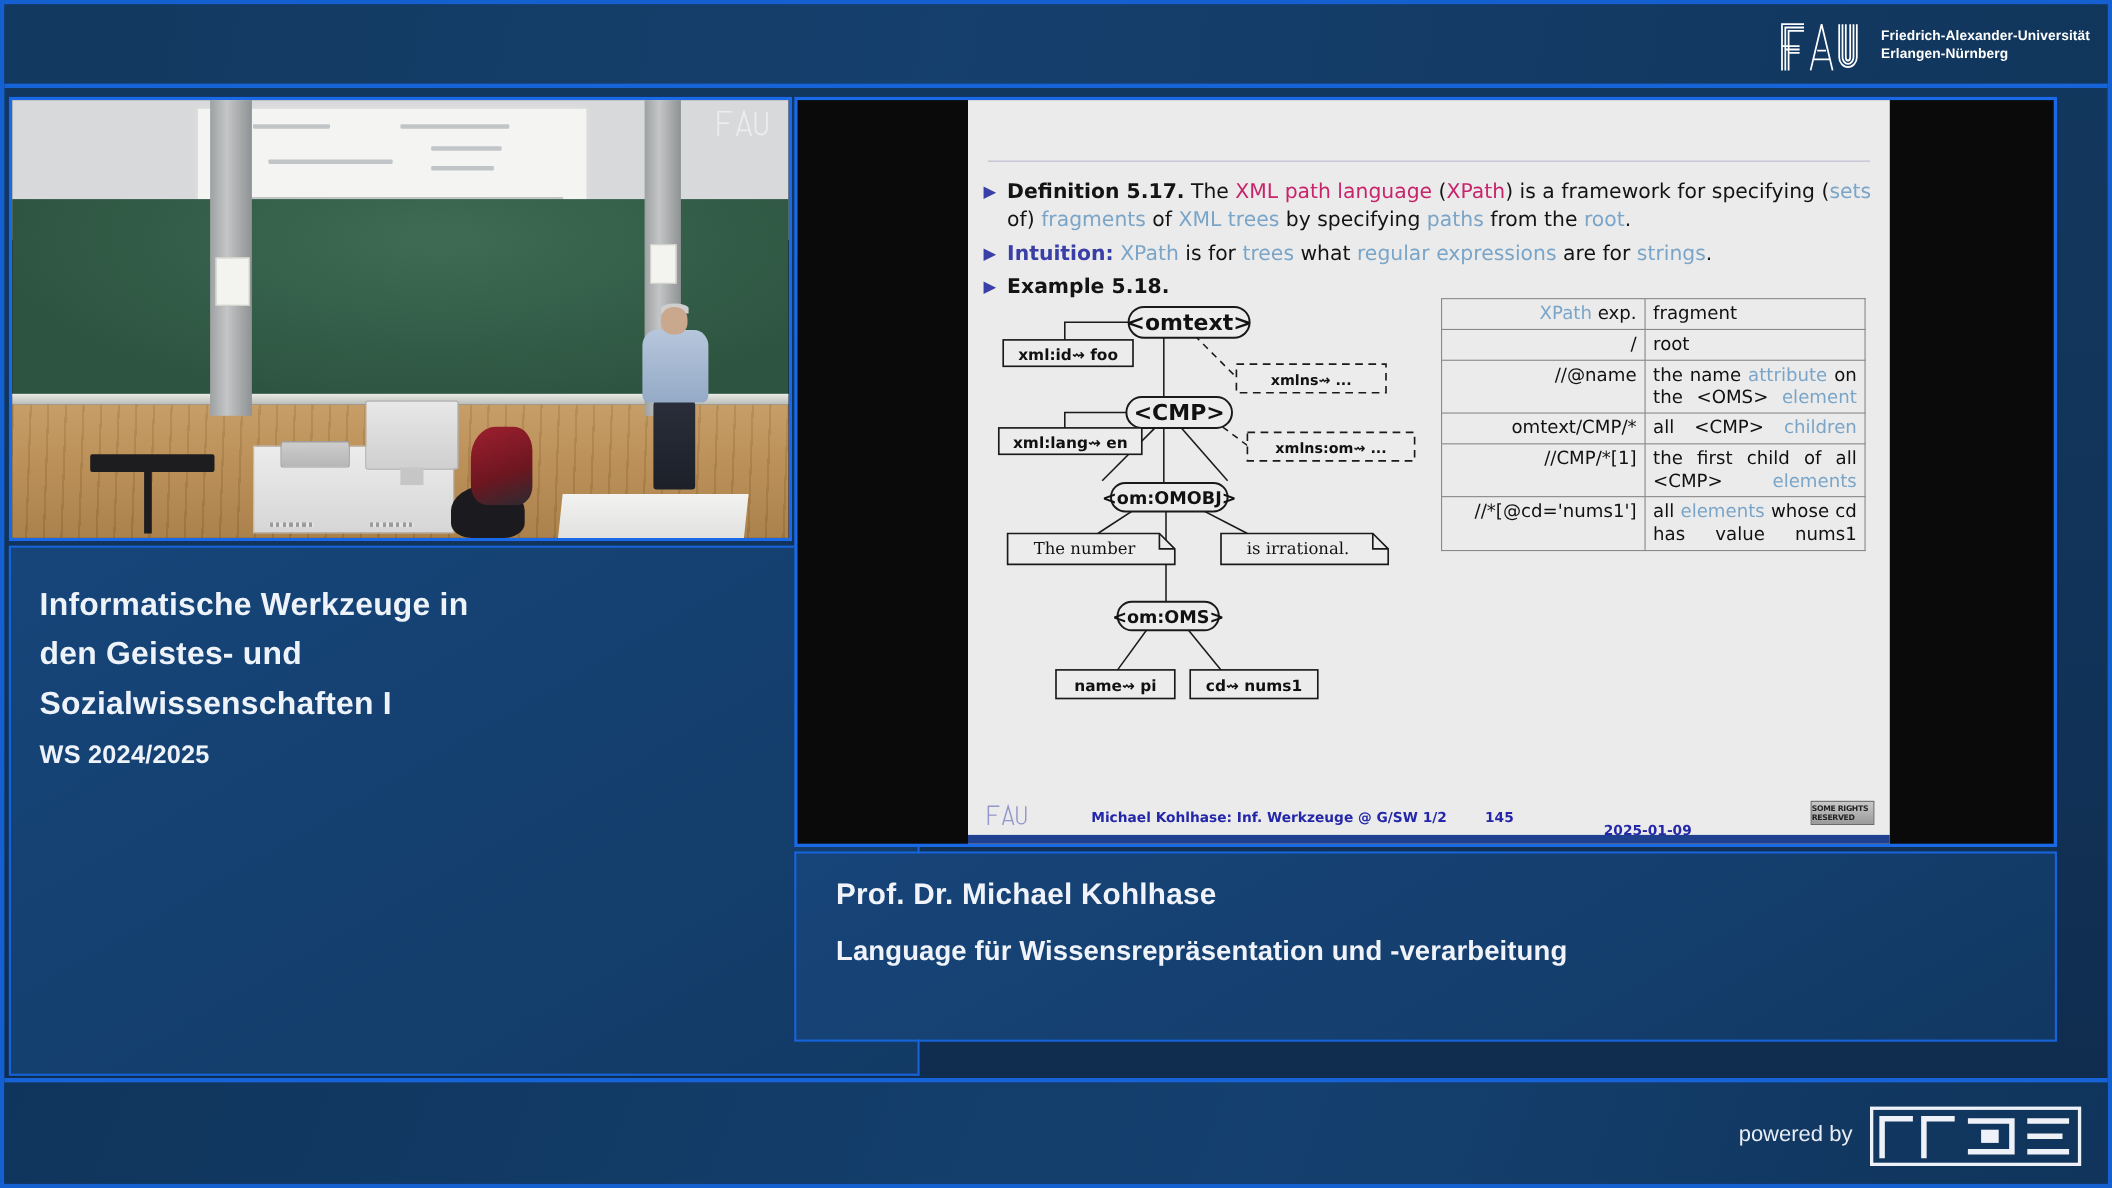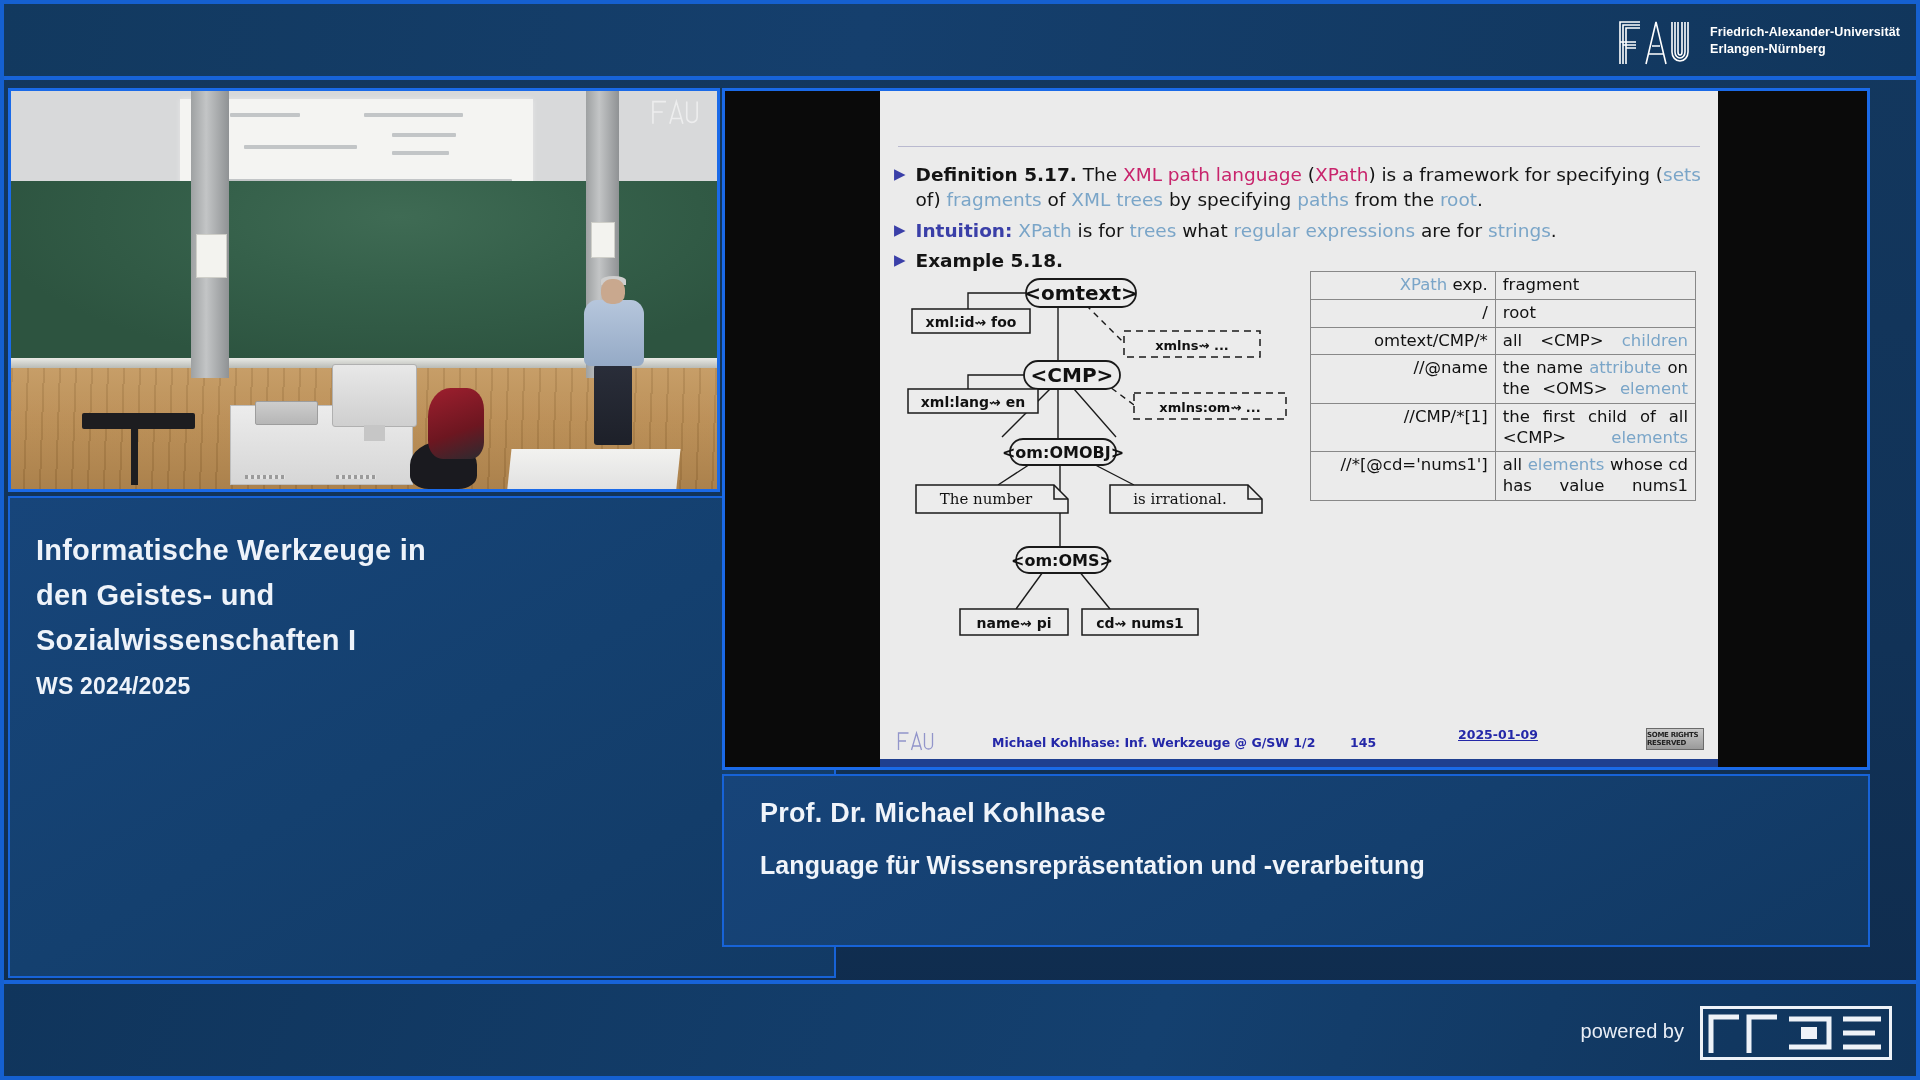--- a/index.html
+++ b/index.html
@@ -316,12 +316,12 @@
           <td>root</td>
         </tr>
         <tr>
+          <td class="c1">//@name</td>
+          <td class="c2">the name <span class="blu">attribute</span> on the &lt;OMS&gt; <span class="blu">element</span></td>
+        </tr>
+        <tr>
           <td class="c1">omtext/CMP/*</td>
           <td class="c2">all &lt;CMP&gt; <span class="blu">children</span></td>
-        </tr>
-        <tr>
-          <td class="c1">//@name</td>
-          <td class="c2">the name <span class="blu">attribute</span> on the &lt;OMS&gt; <span class="blu">element</span></td>
         </tr>
         <tr>
           <td class="c1">//CMP/*[1]</td>

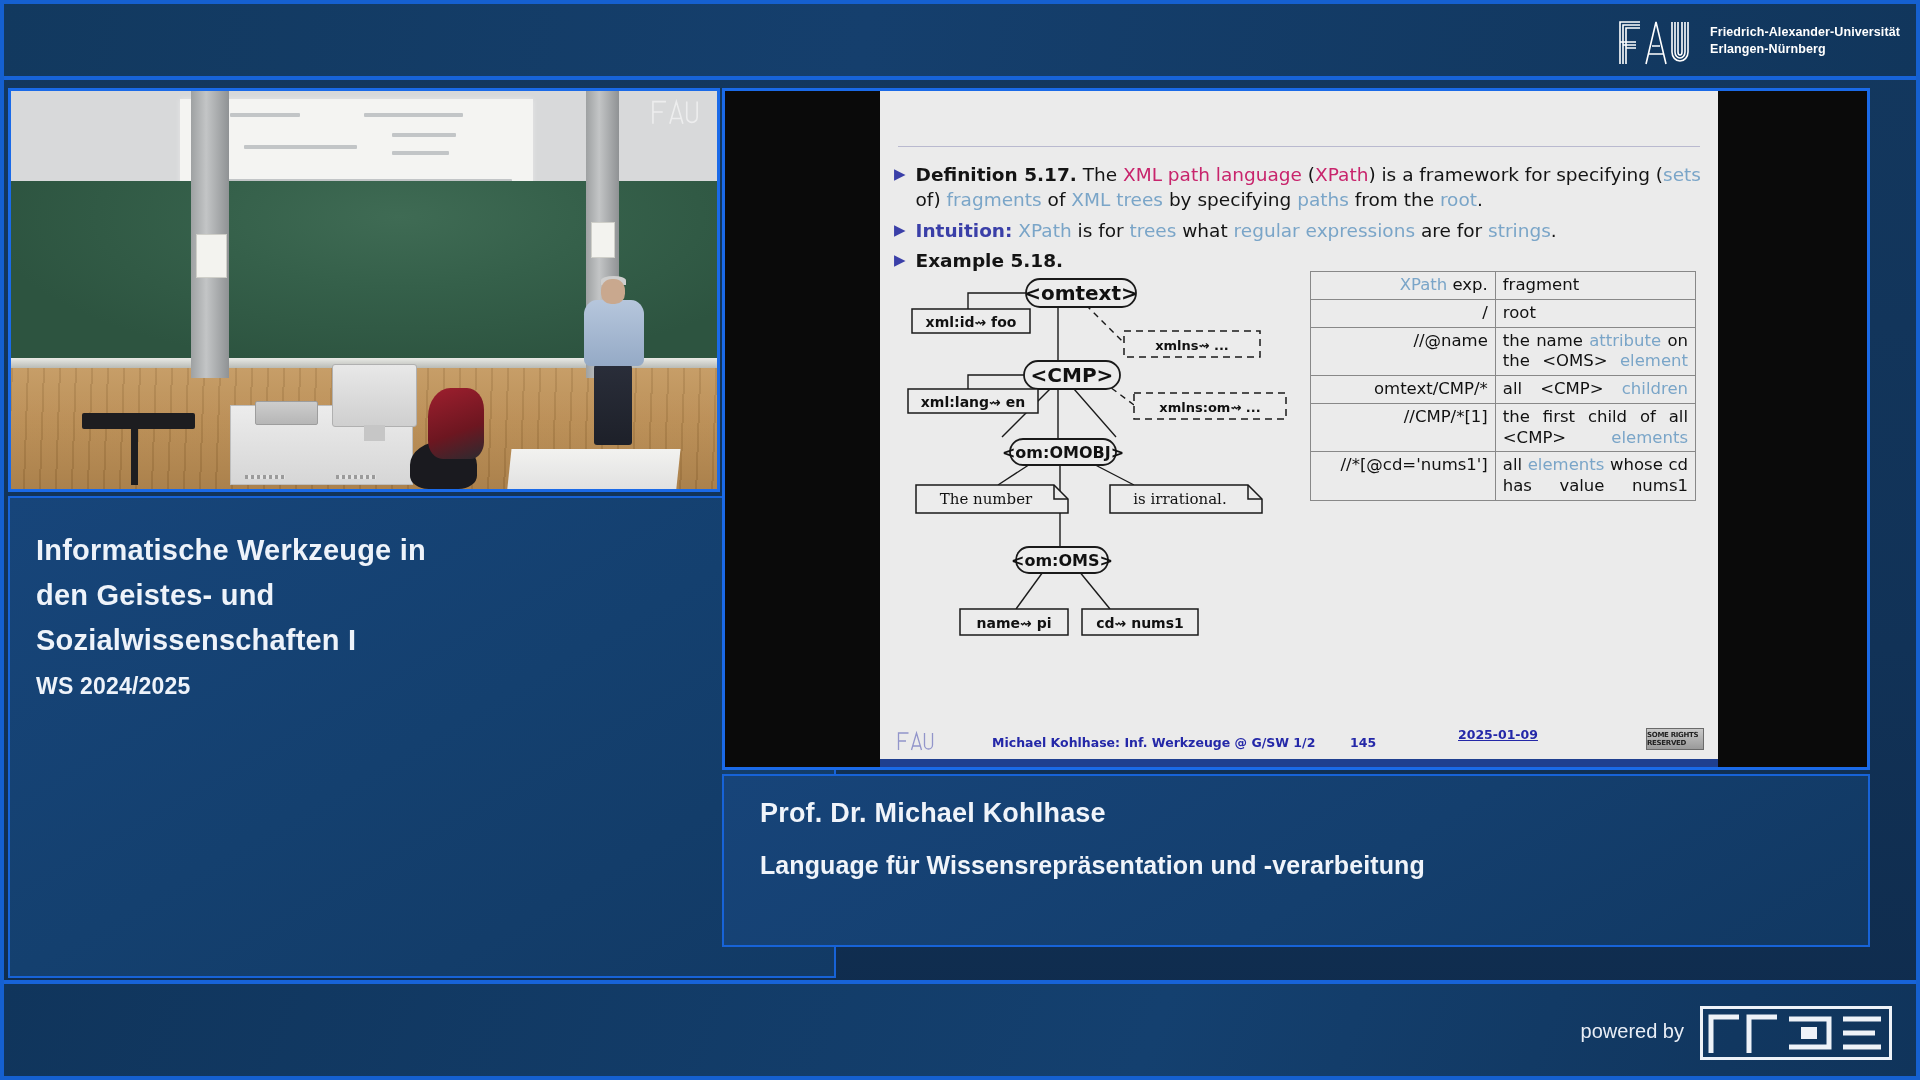--- a/index.html
+++ b/index.html
@@ -115,7 +115,7 @@
   .sf-fau { position:absolute; left:14px; top:4px; opacity:.55; }
   .sf-cite { position:absolute; left:112px; top:8px; }
   .sf-page { position:absolute; left:470px; top:8px; }
-  .sf-date { position:absolute; left:578px; top:0;text-decoration:underline; }
+  .sf-date { position:absolute; left:578px; top:20px; }
   .sf-cc { position:absolute; right:14px; top:1px; width:58px; height:22px;
            background:linear-gradient(180deg,#c8c8c8,#9a9a9a); border:1px solid #6a6a6a;
            display:flex; align-items:center; justify-content:flex-start; }

